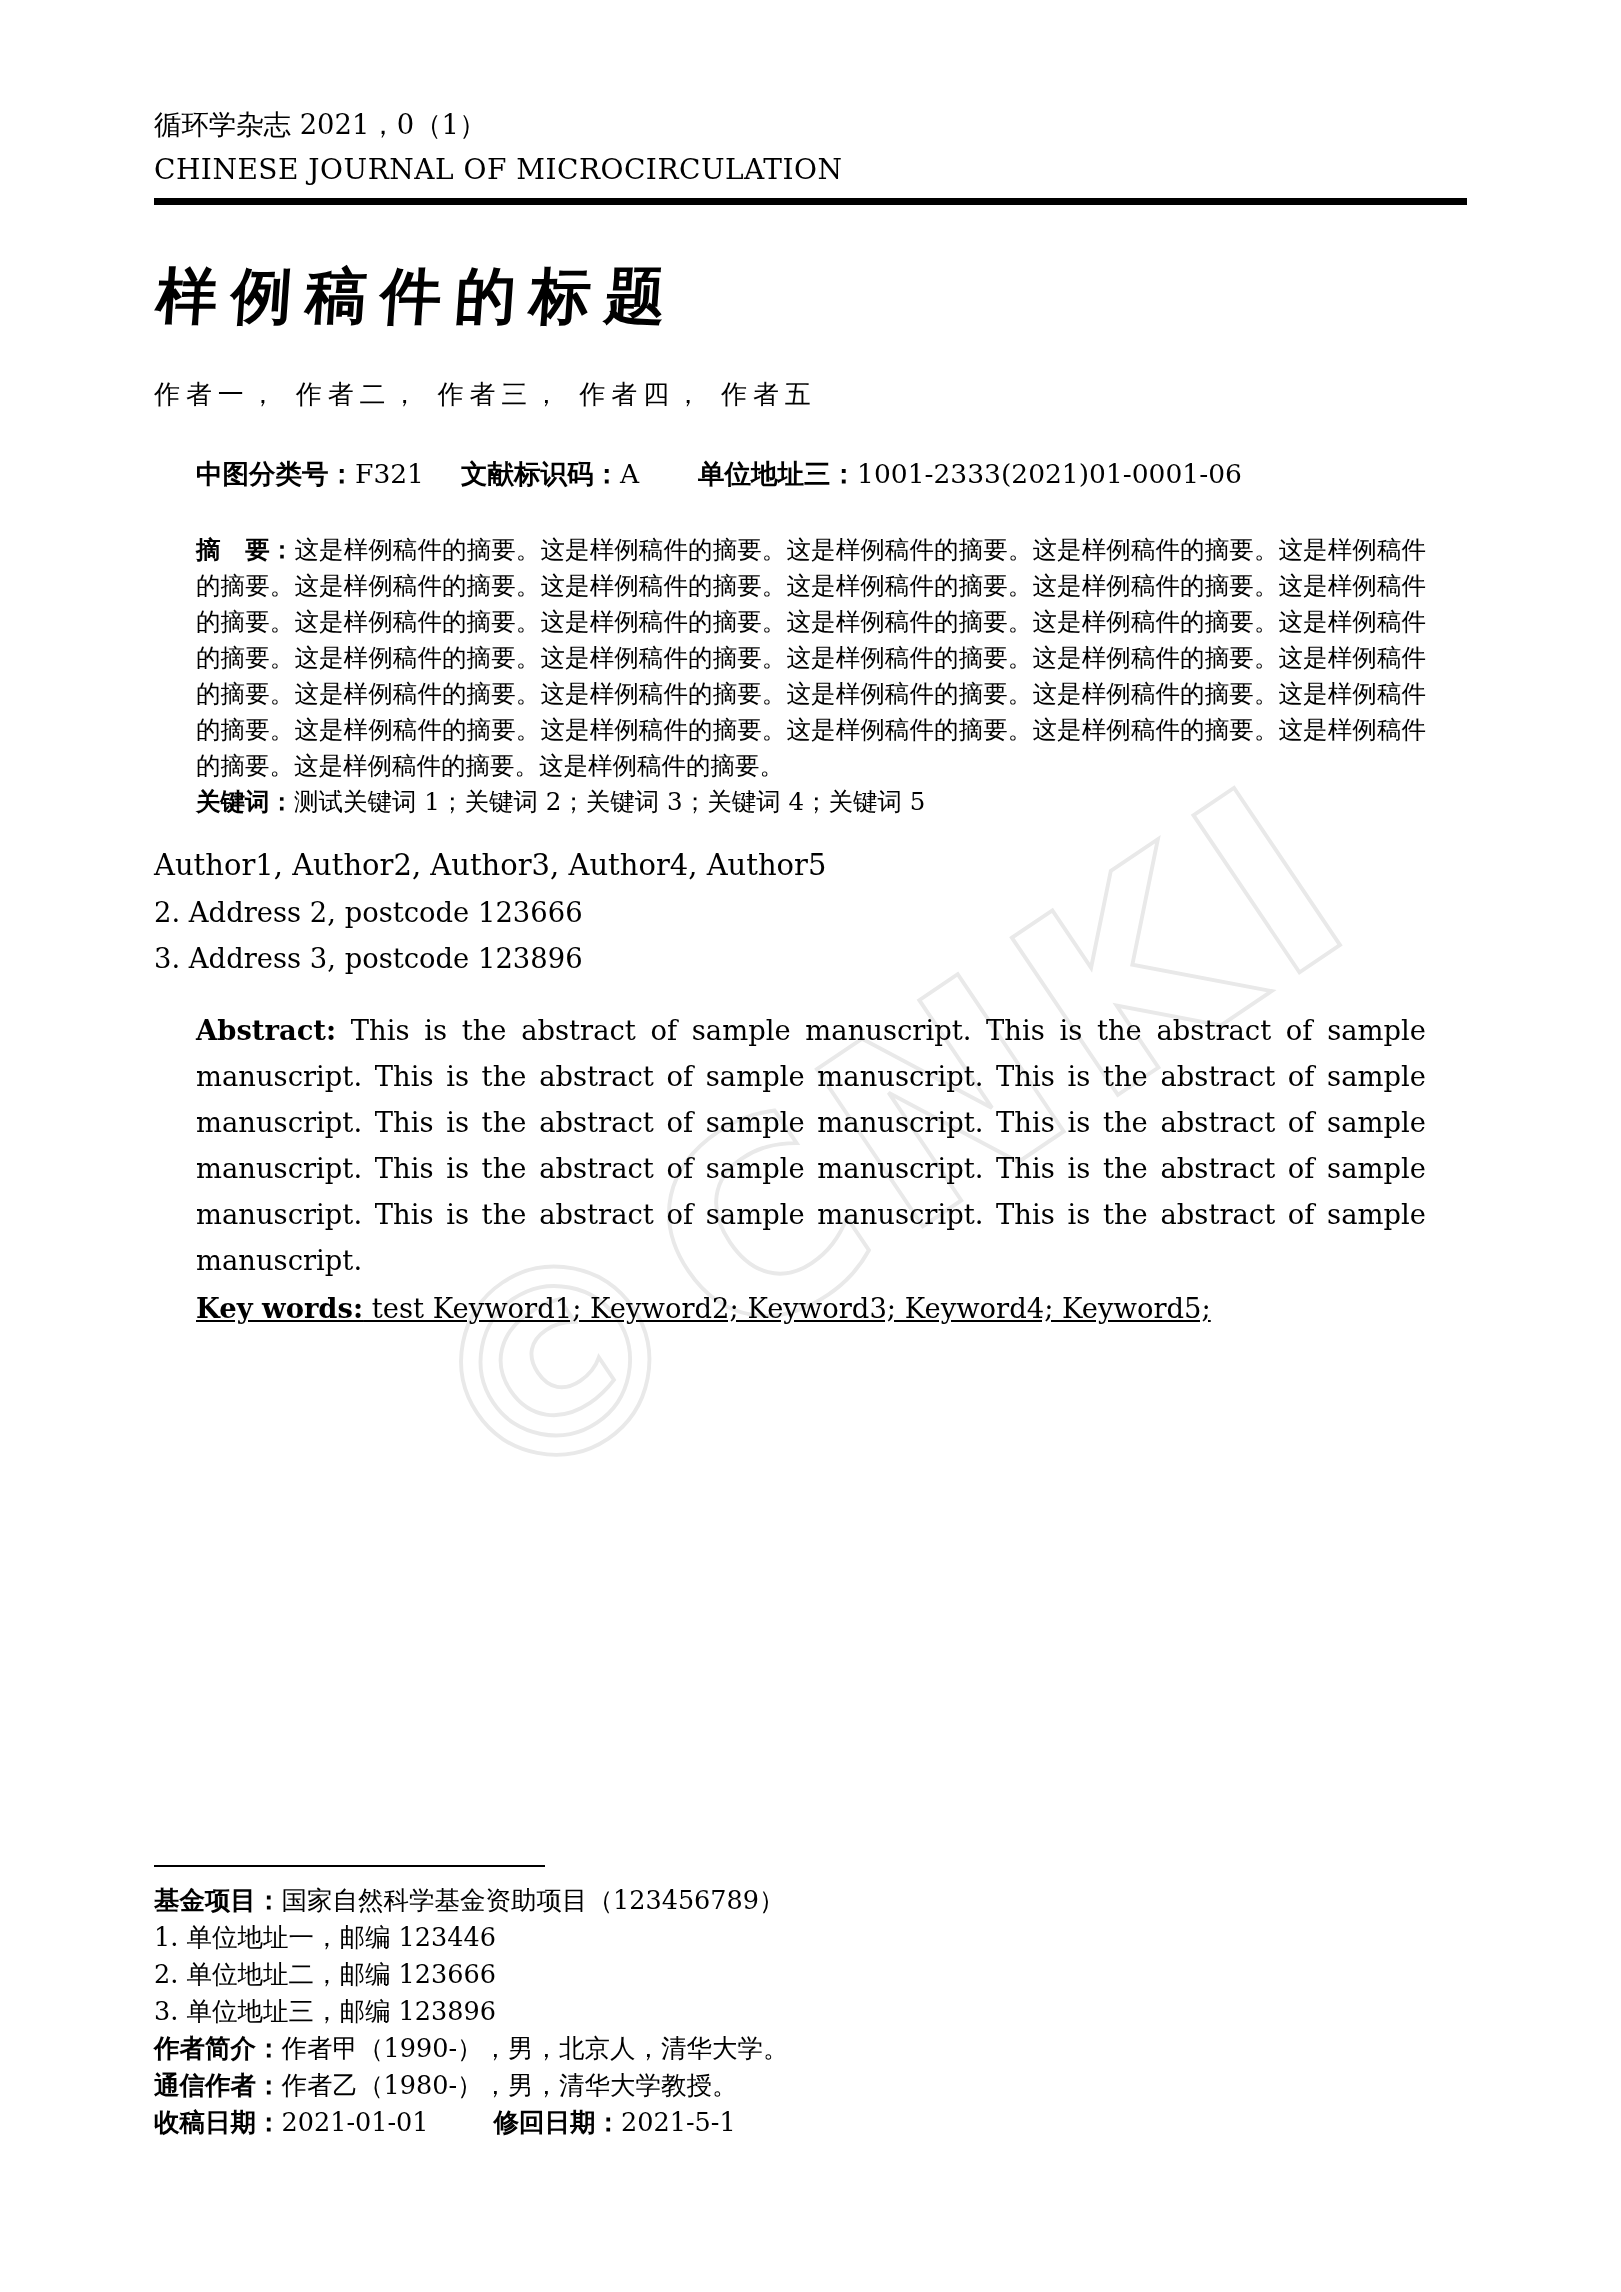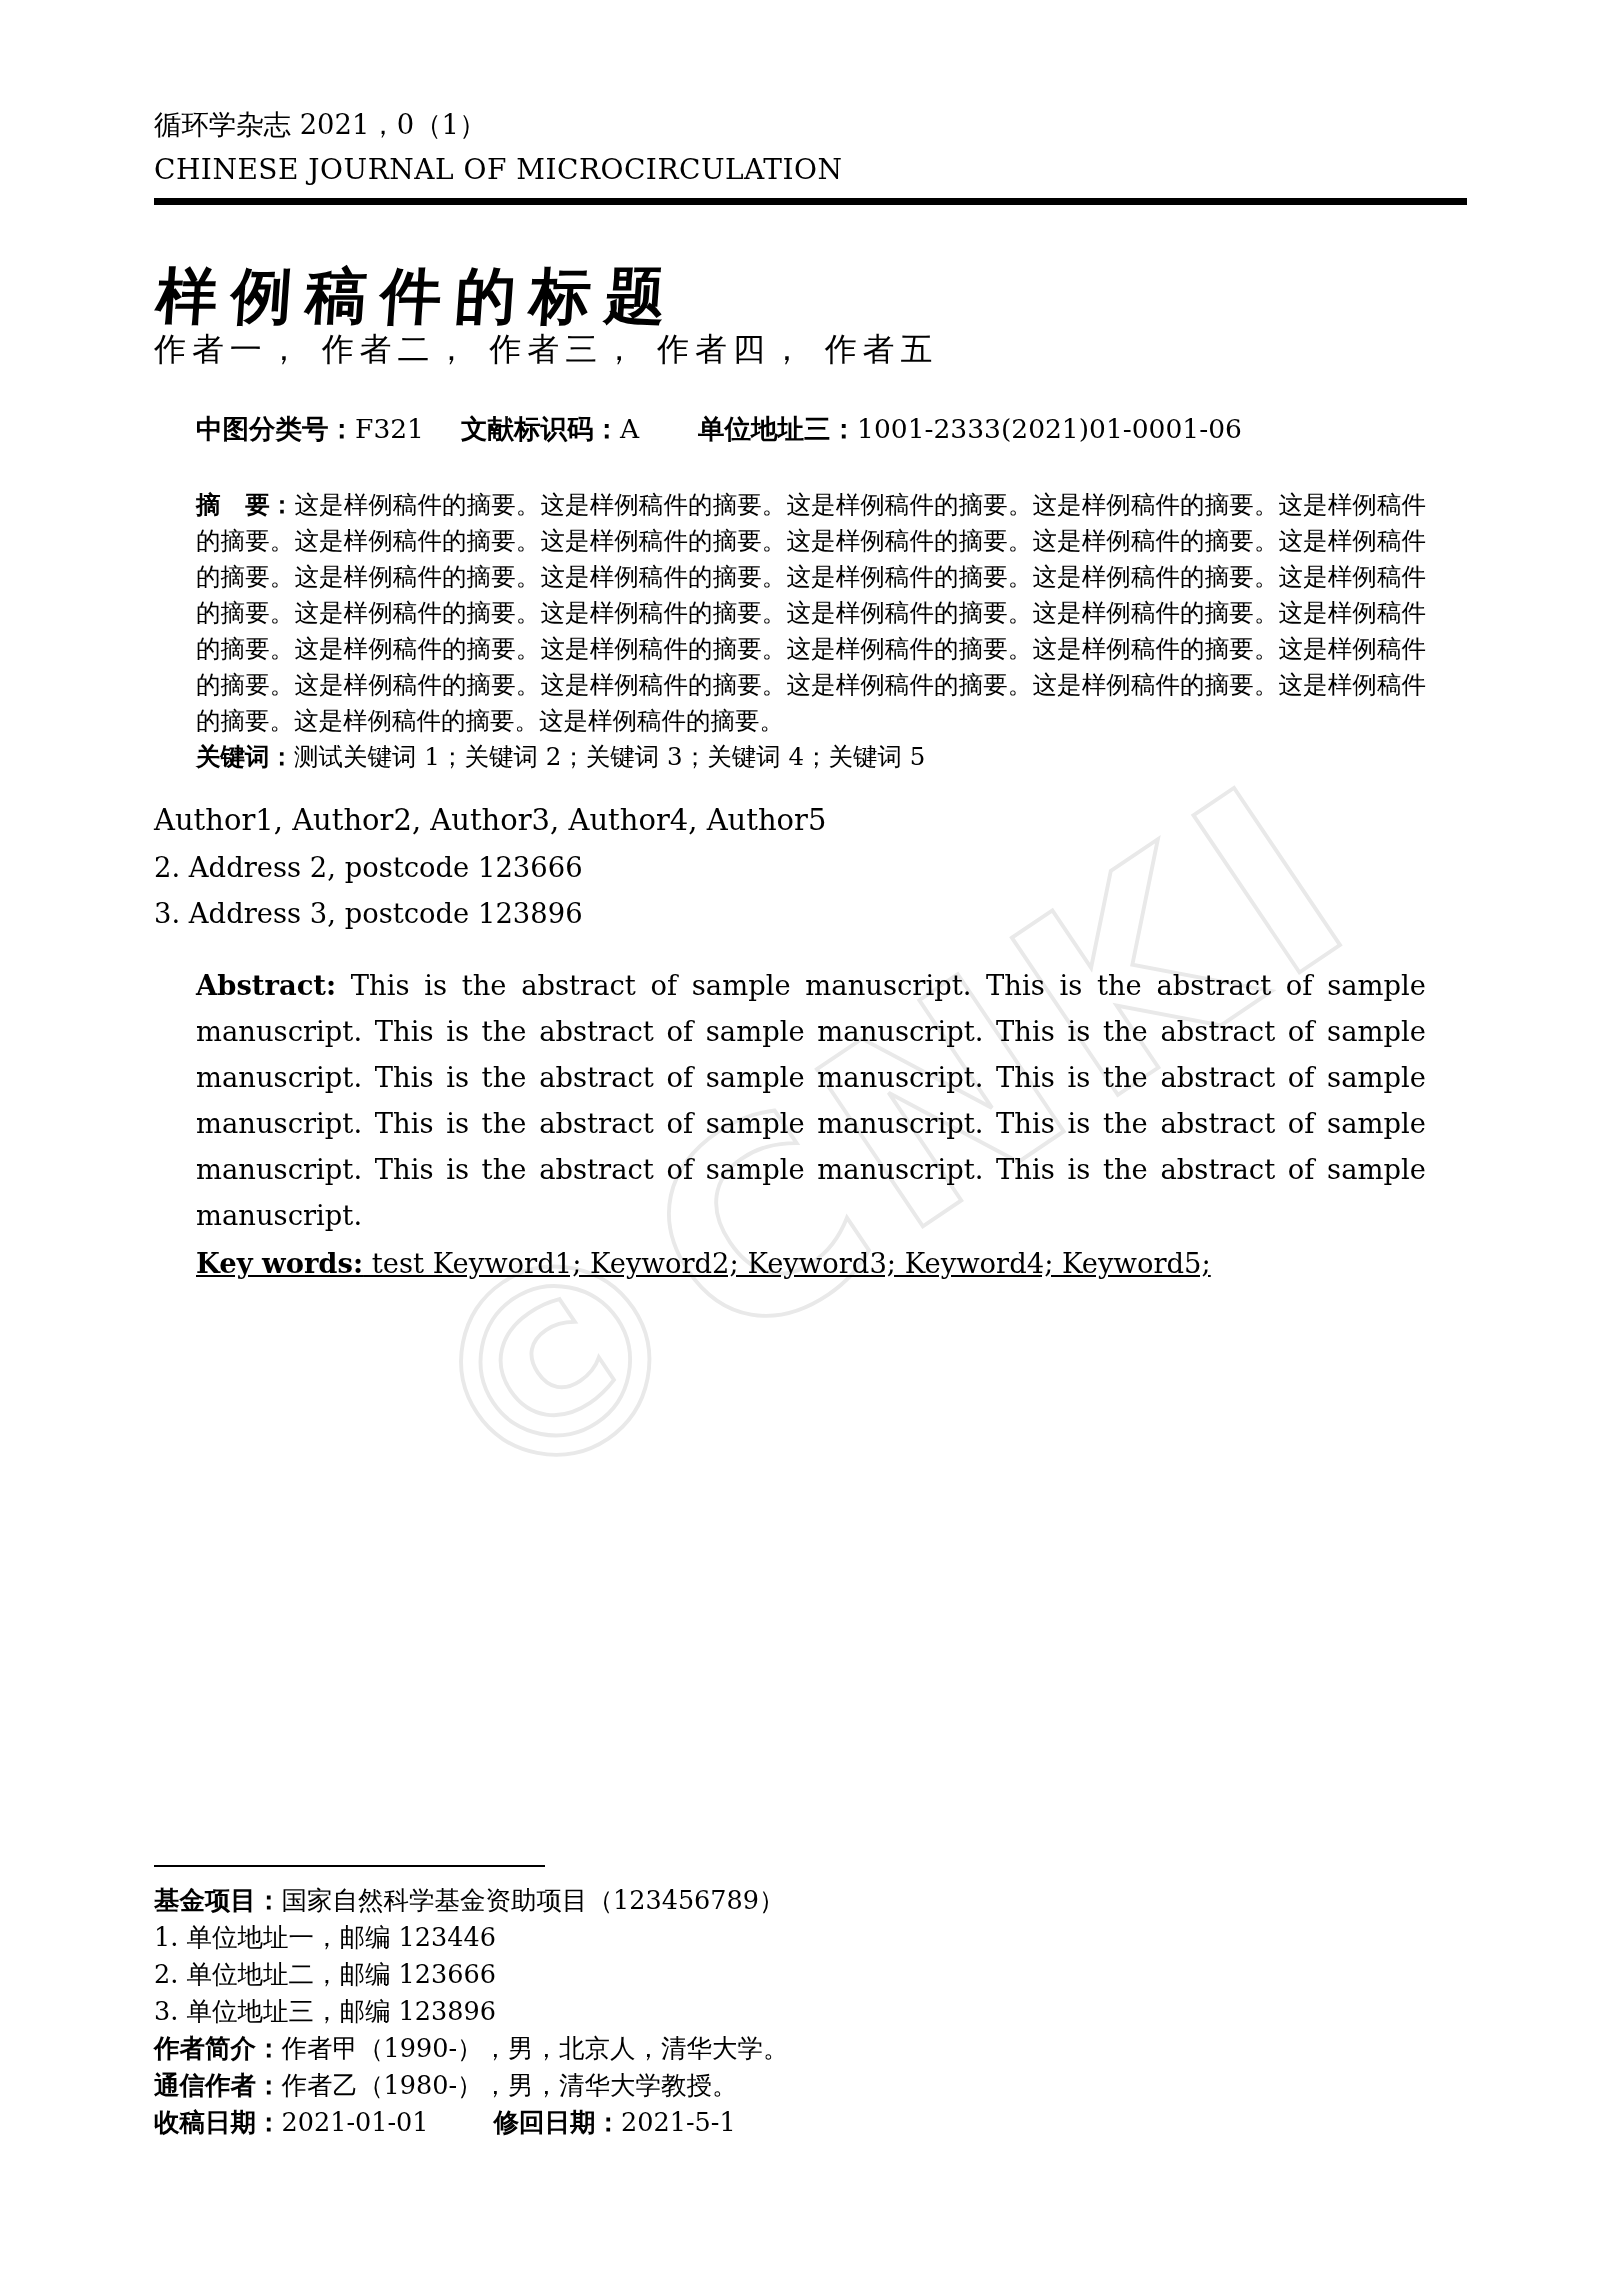--- a/index.html
+++ b/index.html
@@ -40,7 +40,7 @@
     transform-origin:left bottom;
     font-family:"DejaVu Serif","Liberation Serif",serif;
   }
-  .authors-cn { font-size:32px; line-height:37px; letter-spacing:5.9px; }
+  .authors-cn { margin-top:45px; font-size:26px; line-height:37px; letter-spacing:5.9px; }
 
   .lbl { font-family:"DejaVu Sans","Liberation Sans",sans-serif; font-weight:bold; }
 

